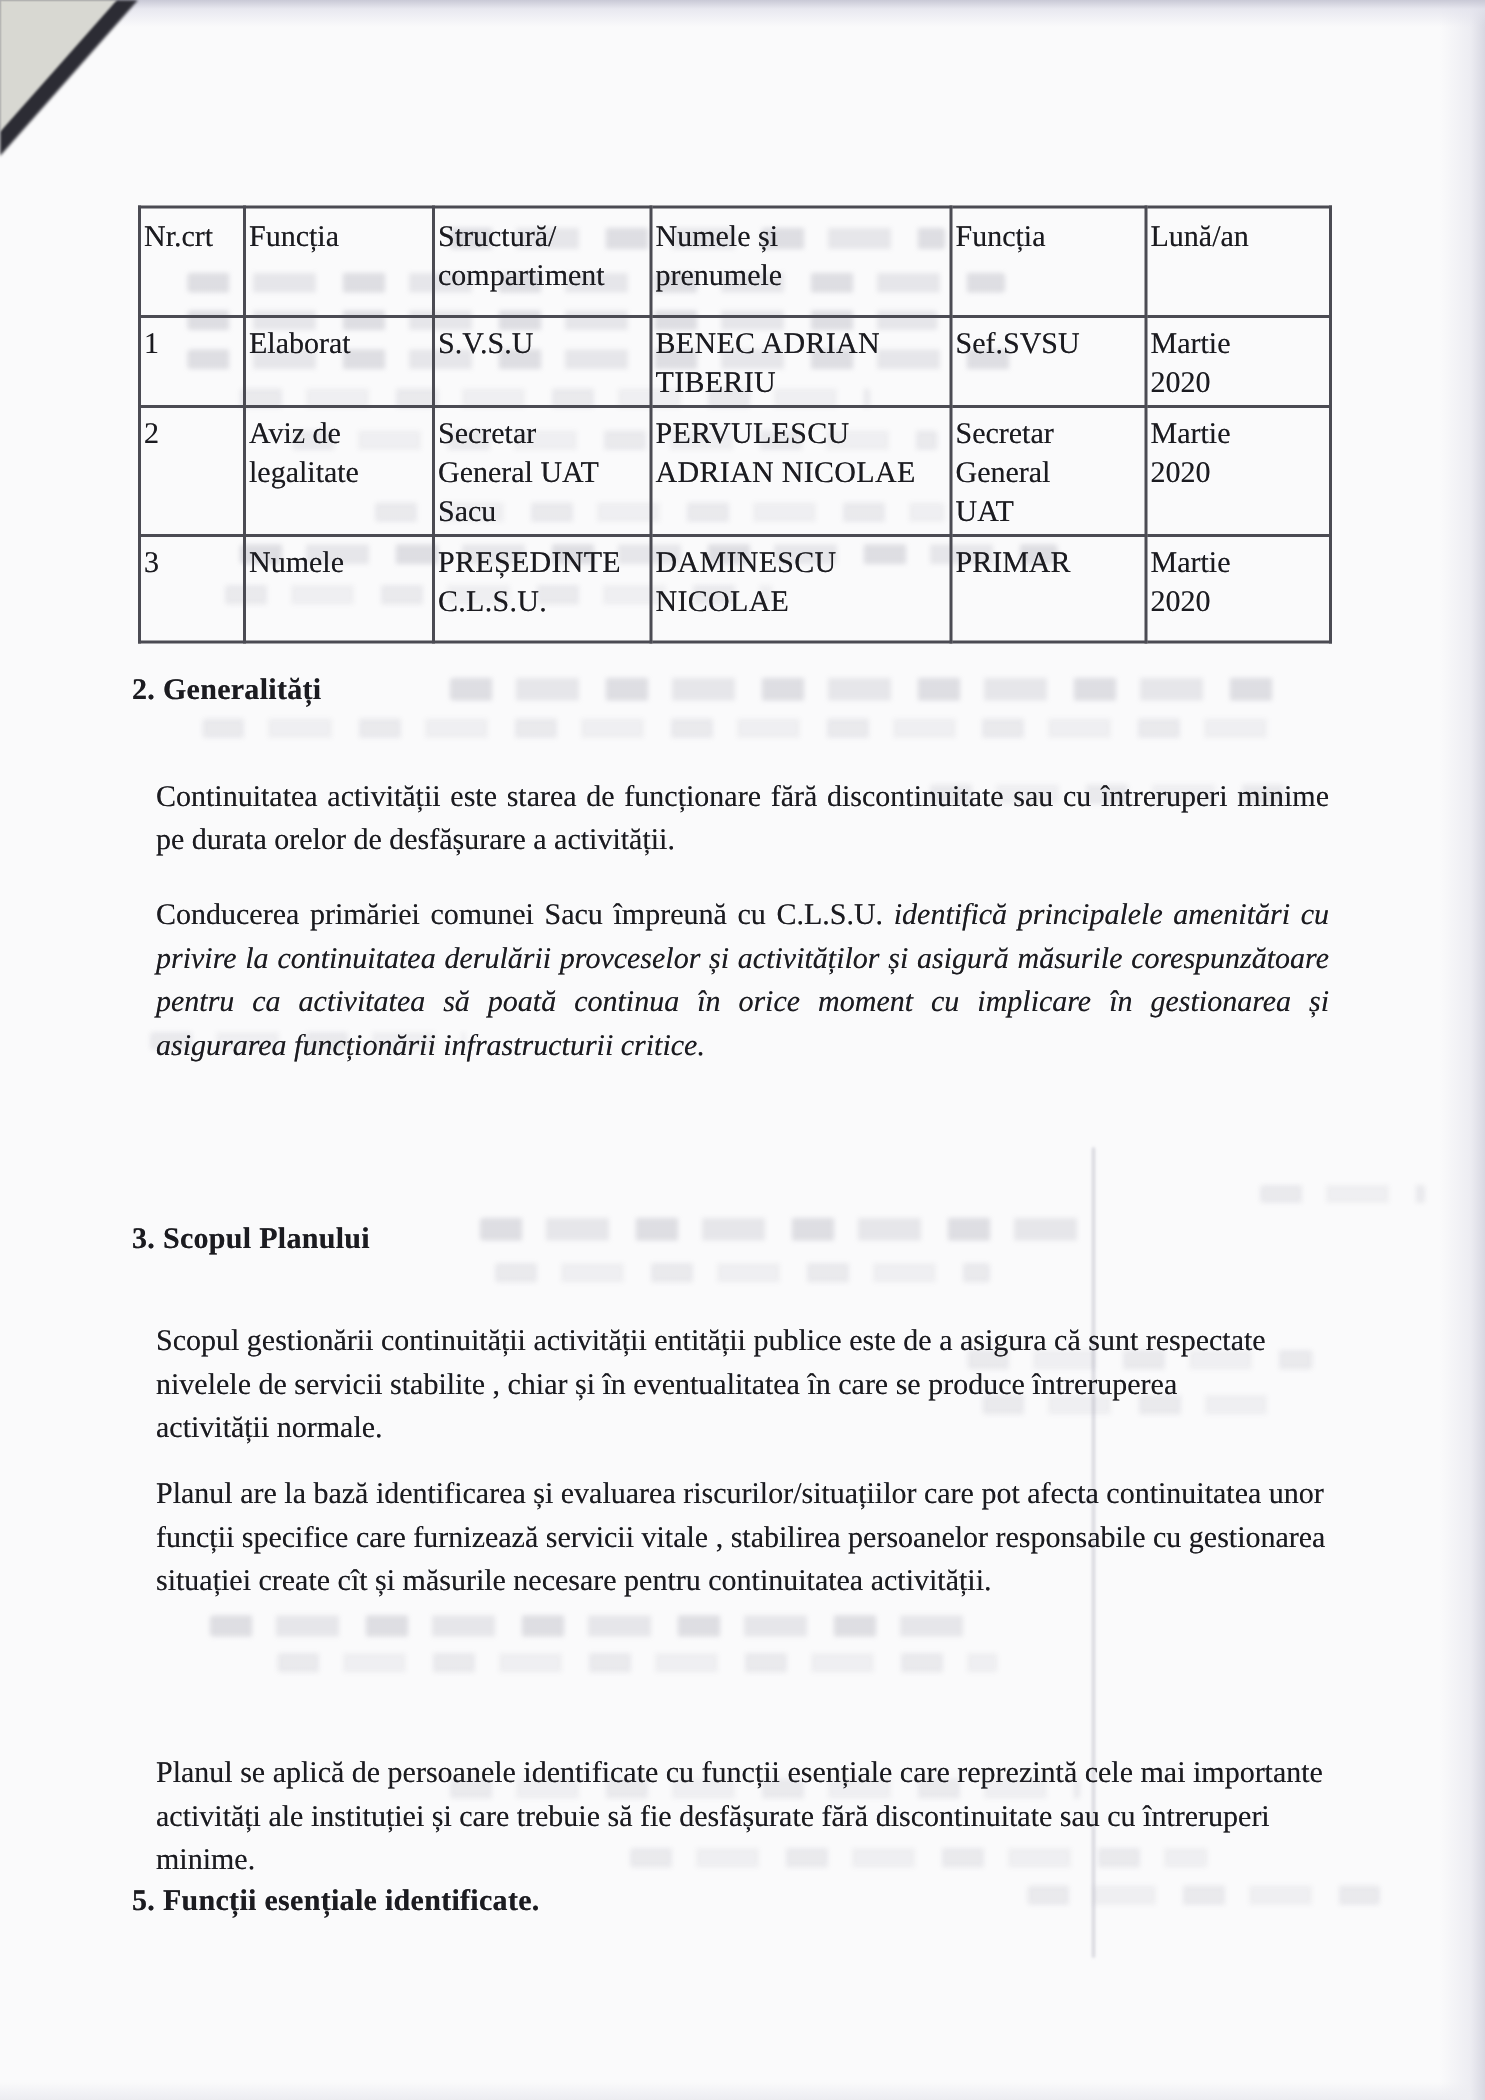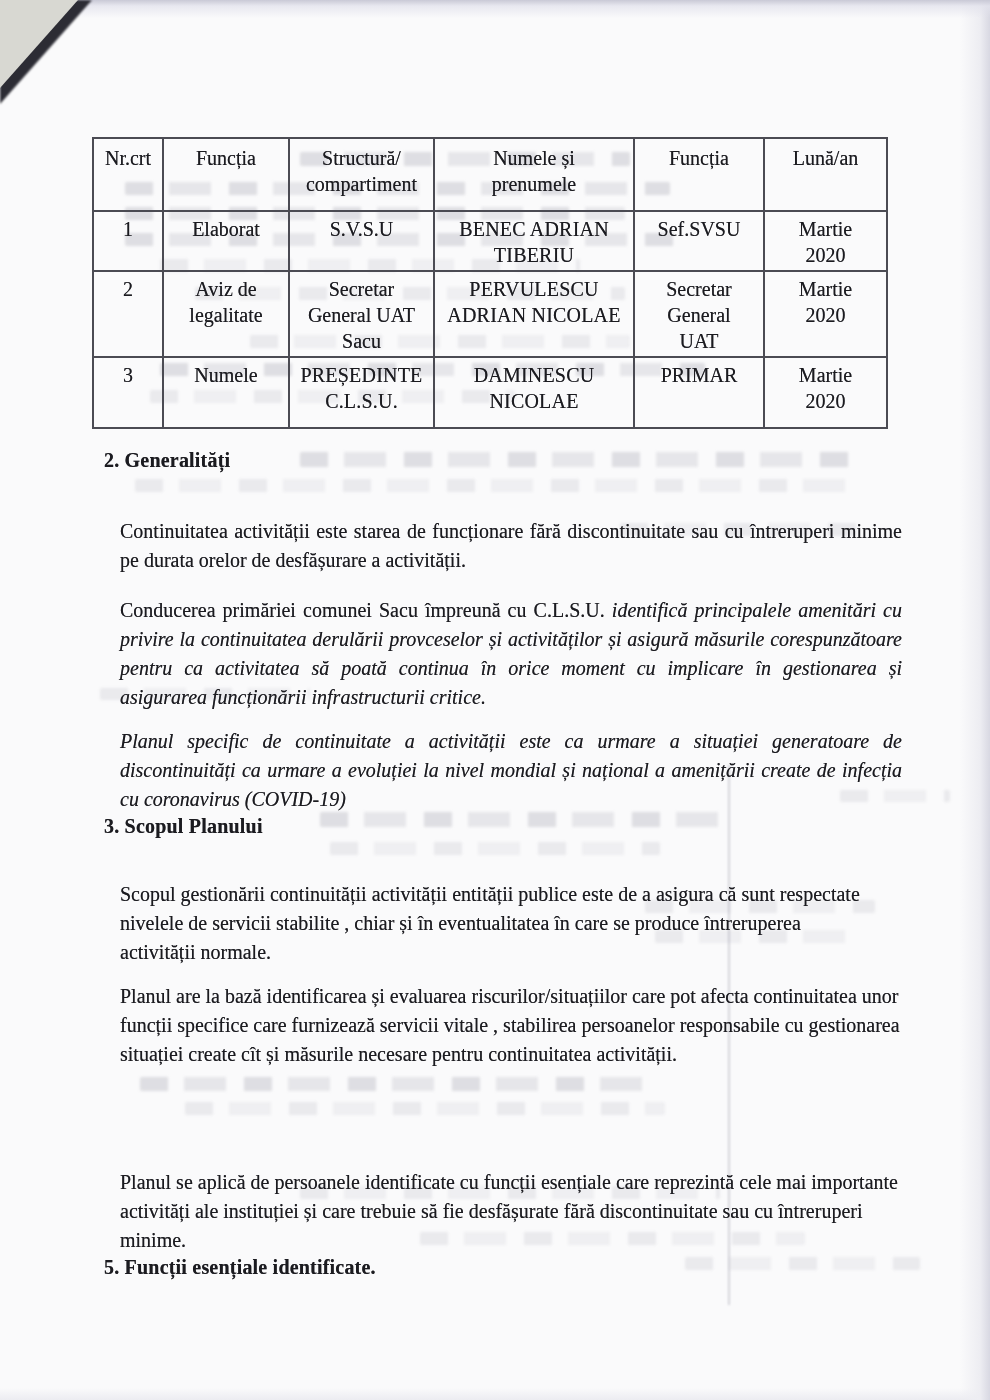--- a/index.html
+++ b/index.html
@@ -33,7 +33,7 @@
 
   
   .tbl{position:absolute;left:92px;top:137px;border-collapse:collapse;table-layout:fixed;}
-  .tbl td,.tbl th{border:2px solid #4b4b53;vertical-align:top;text-align:center;
+  .tbl td,.tbl th{border:2px solid #4b4b53;vertical-align:top;text-align:left;
     font-weight:normal;font-size:20px;line-height:26px;padding:4px 2px 2px 2px;
     white-space:pre-line;}
   .tbl th{padding-top:6px;}

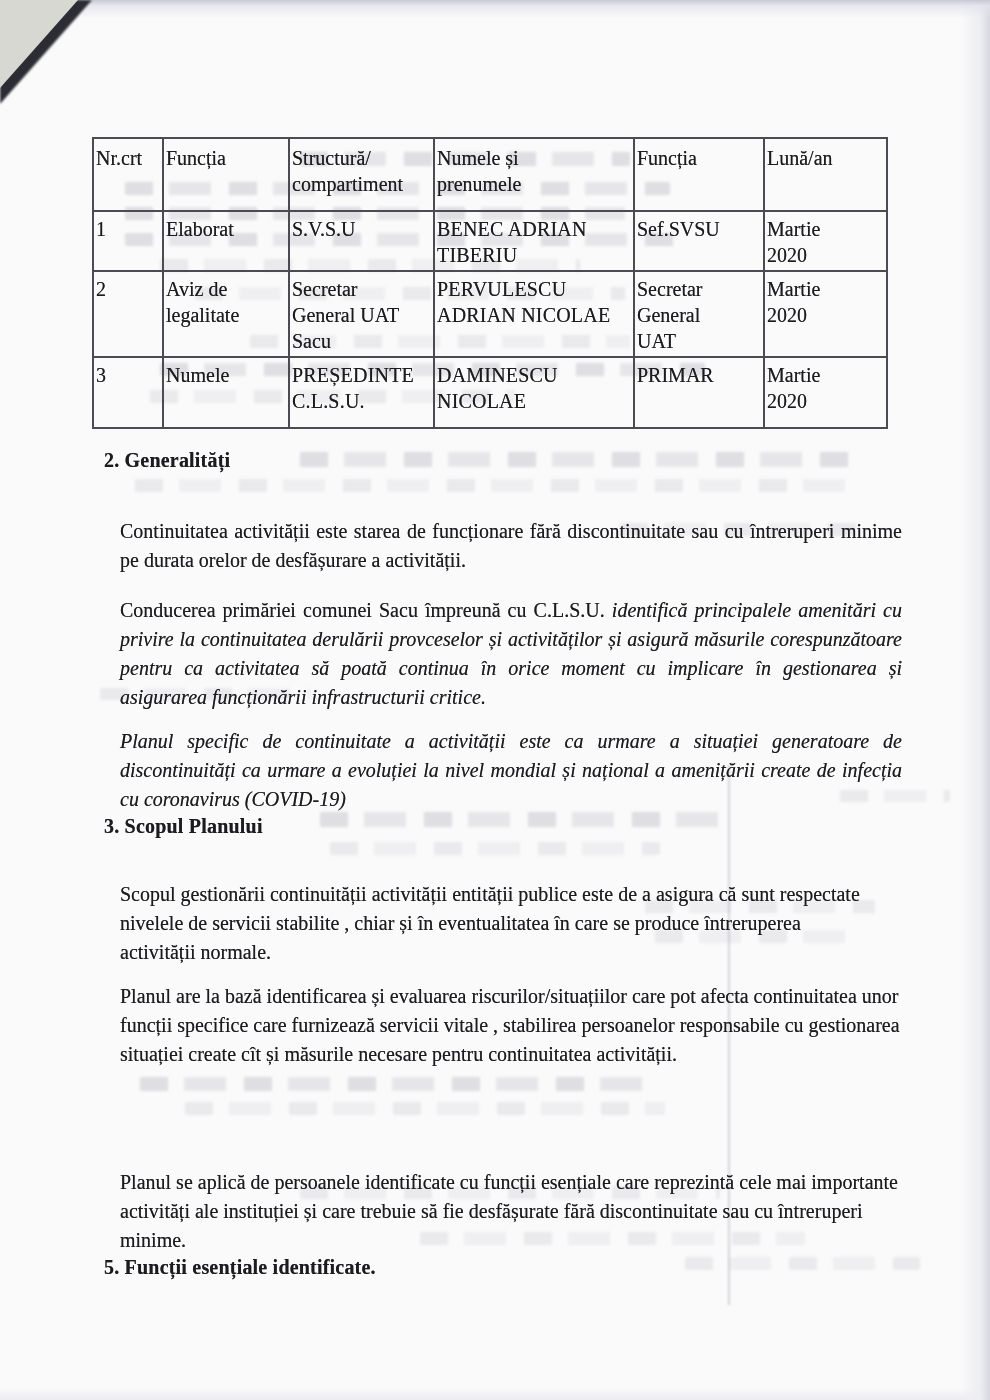--- a/index.html
+++ b/index.html
@@ -40,7 +40,7 @@
   .caps{font-size:18px;letter-spacing:.2px;padding-top:8px;}
 
   
-  .blk{position:absolute;left:104px;}
+  .blk{position:absolute;left:88px;}
   h3.sec{font-size:20px;font-weight:bold;margin:0;letter-spacing:.2px;}
   p.body{font-size:20px;line-height:29px;margin:16px;}
   .just{text-align:justify;}

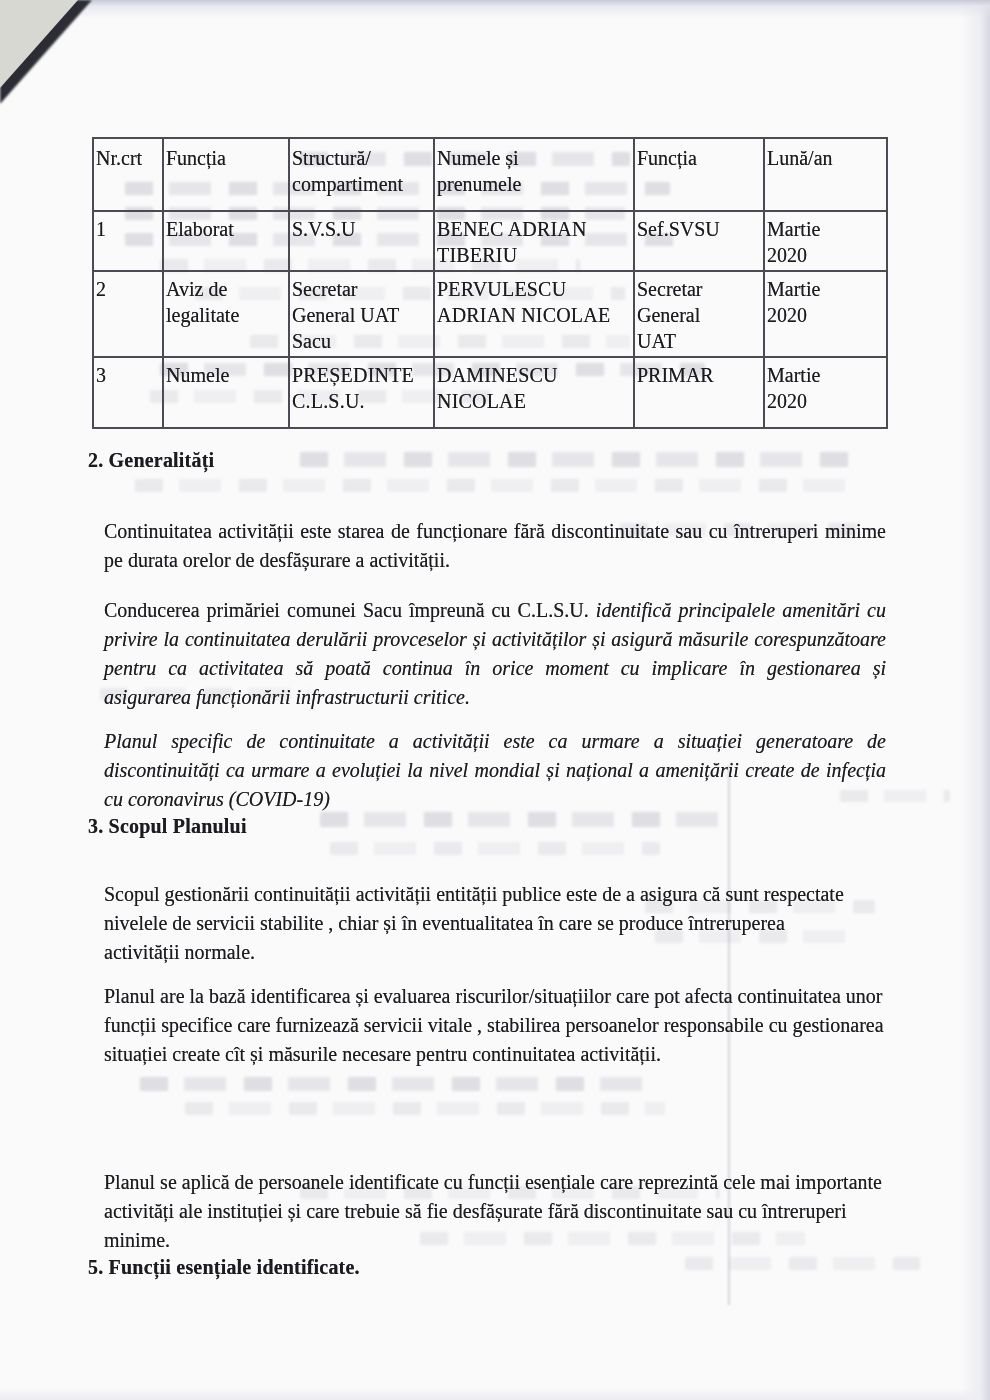--- a/index.html
+++ b/index.html
@@ -139,7 +139,6 @@
   <h3 class="sec blk scan-ink" style="top:449px">2. Generalități</h3>
   <p class="body blk just scan-ink" style="top:501px;width:782px">Continuitatea activității este starea de funcționare fără discontinuitate sau cu întreruperi minime pe durata orelor de desfășurare a activității.</p>
   <p class="body blk just scan-ink" style="top:580px;width:782px"><span>Conducerea primăriei comunei Sacu împreună cu C.L.S.U. </span><em class="it">identifică principalele amenitări cu privire la continuitatea derulării provceselor și activităților și asigură măsurile corespunzătoare  pentru ca activitatea să poată continua în orice moment cu implicare în gestionarea și asigurarea funcționării infrastructurii critice.</em></p>
-  <p class="body blk just it scan-ink" style="top:711px;width:782px">Planul specific de continuitate a activității  este ca urmare a situației generatoare de discontinuități ca urmare a evoluției la nivel mondial și național  a amenițării create de infecția cu coronavirus (COVID-19)</p>
 
   <h3 class="sec blk scan-ink" style="top:815px">3. Scopul Planului</h3>
   <p class="body blk scan-ink" style="top:966px;width:790px">Planul are la bază identificarea și evaluarea riscurilor/situațiilor care pot afecta continuitatea unor funcții specifice care furnizează servicii vitale , stabilirea persoanelor responsabile  cu gestionarea situației create cît și măsurile necesare pentru continuitatea activității.</p>

